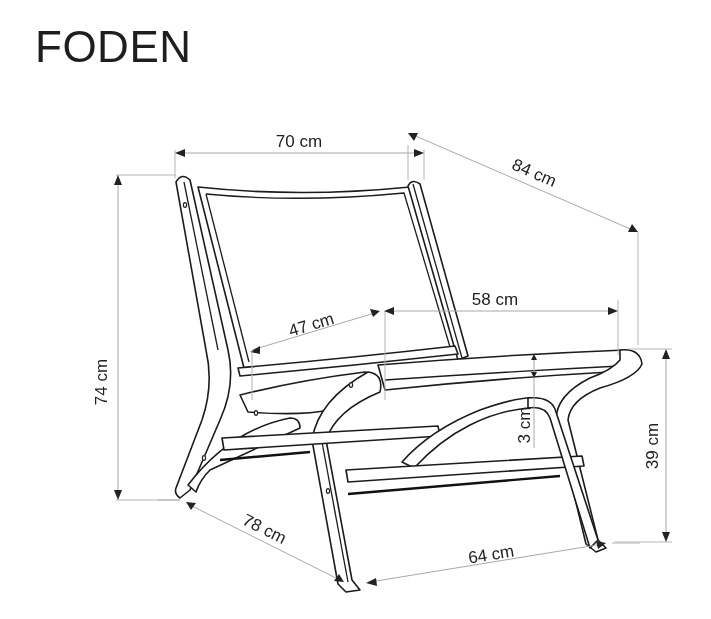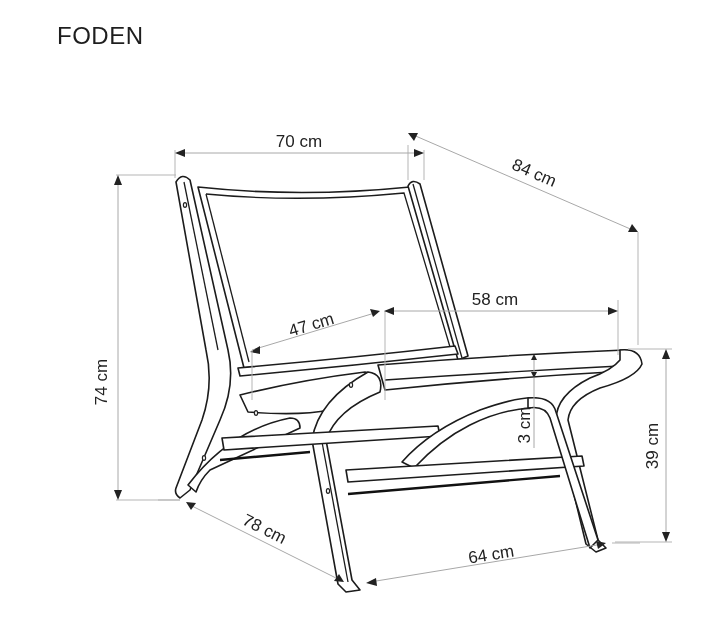--- a/index.html
+++ b/index.html
@@ -4,7 +4,7 @@
 <style>
   html, body { margin: 0; padding: 0; background: #ffffff; }
   body { width: 711px; height: 619px; position: relative; overflow: hidden; font-family: "Liberation Sans", sans-serif; }
-  .title { position: absolute; left: 35px; top: 22px; font-size: 24px; color: #1e1e1e; letter-spacing: 0.5px; font-weight: normal; margin-left: 22px; }
+  .title { position: absolute; left: 35px; top: 22px; font-size: 44px; color: #1e1e1e; letter-spacing: 0.5px; font-weight: normal; }
   svg { position: absolute; left: 0; top: 0; }
   .dim { stroke: #a8a8a8; stroke-width: 1; fill: none; }
   .ext { stroke: #b5b5b5; stroke-width: 1; fill: none; }

